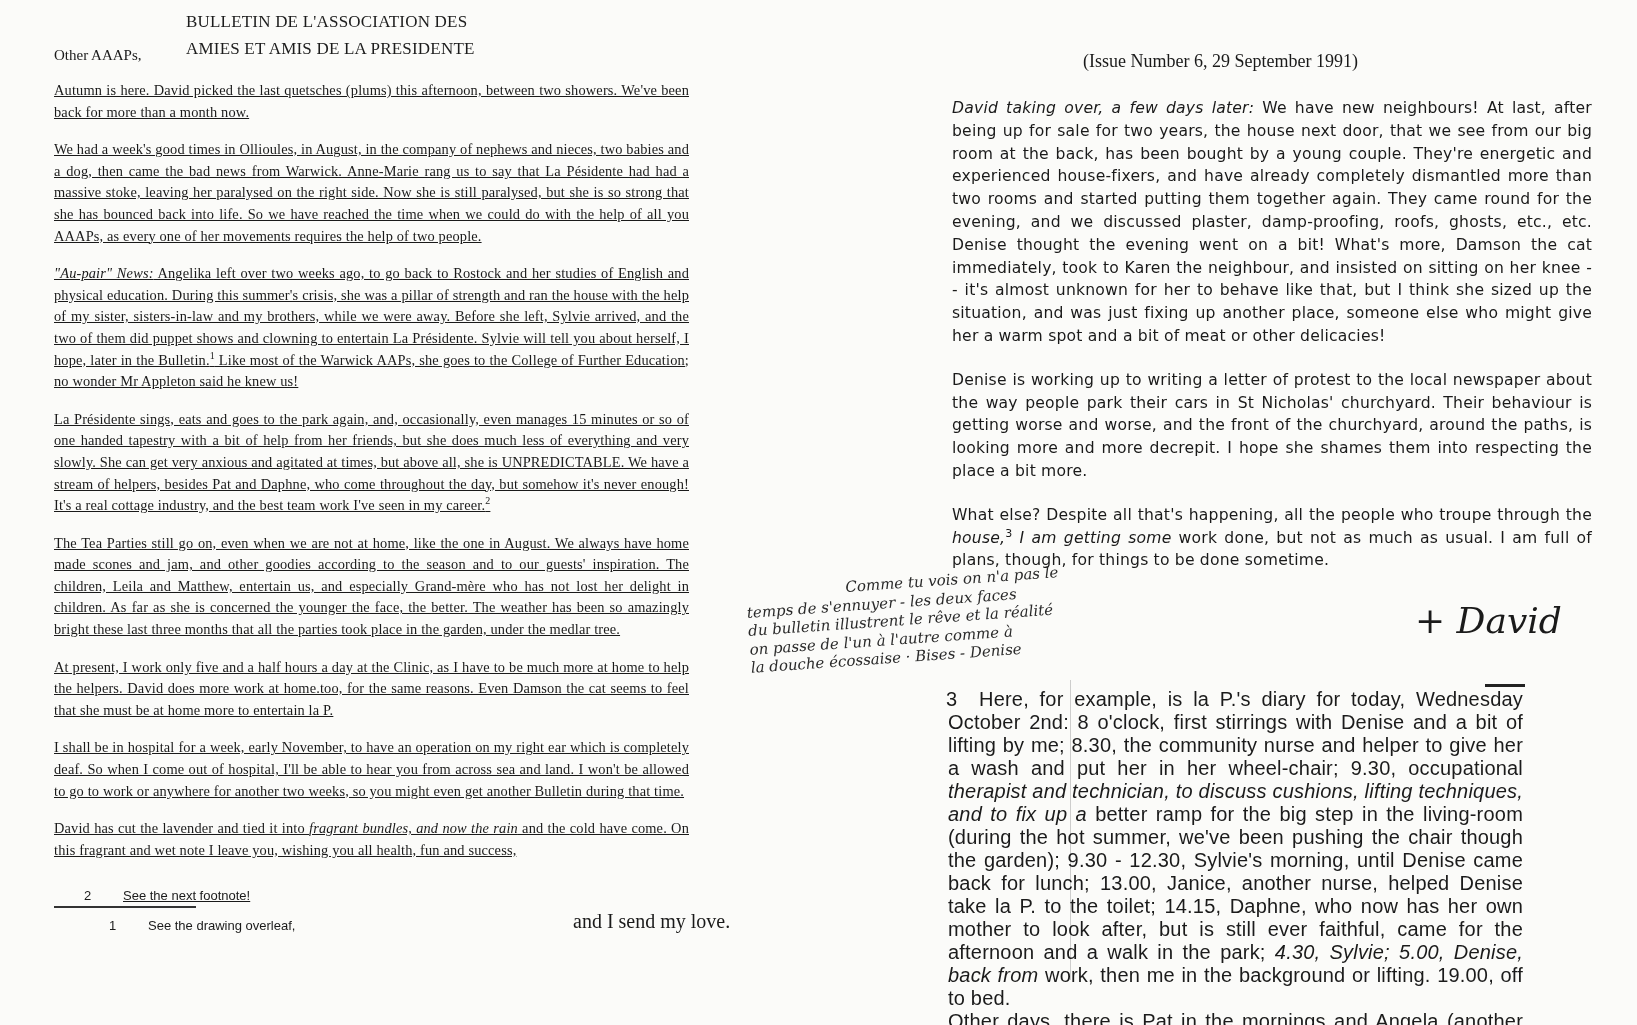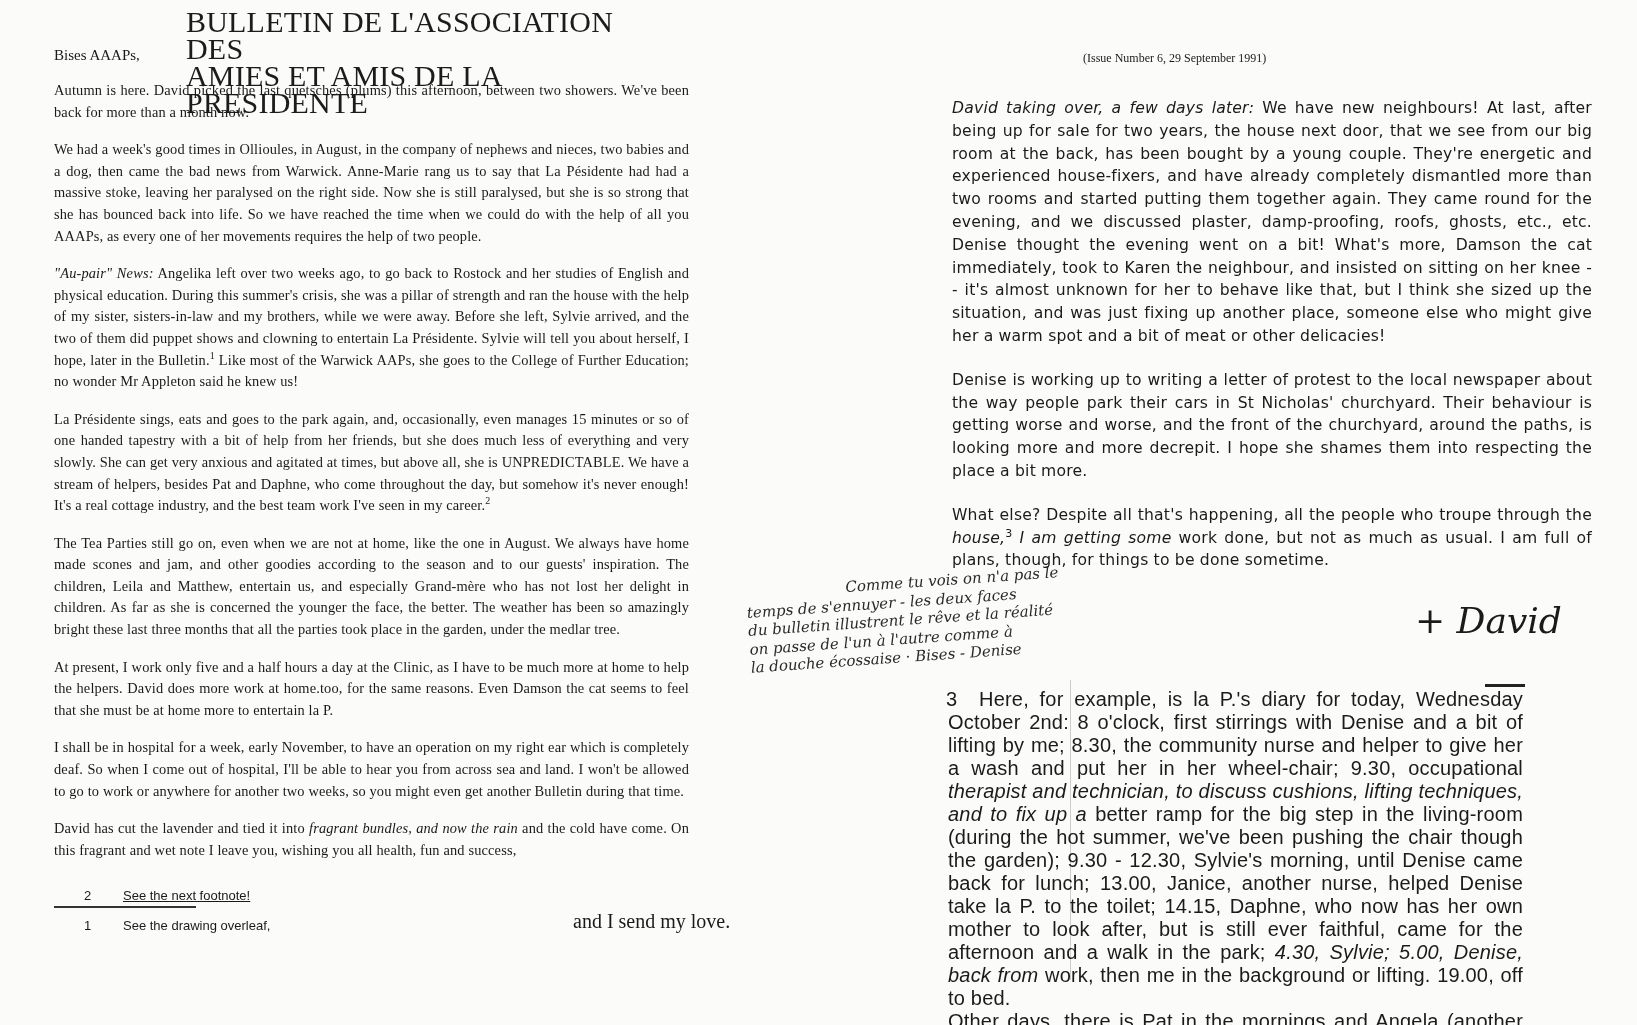--- a/index.html
+++ b/index.html
@@ -14,7 +14,7 @@
 
   .title {
     position: absolute; left: 186px; top: 8px; width: 440px;
-    font-size: 30px; line-height: 27px; letter-spacing: 0.2px;
+    font-size: 17px; line-height: 27px; letter-spacing: 0.2px;
     text-transform: uppercase; color: #1c1c1c;
   }
   .salutation { position: absolute; left: 54px; top: 47px; font-size: 15px; }

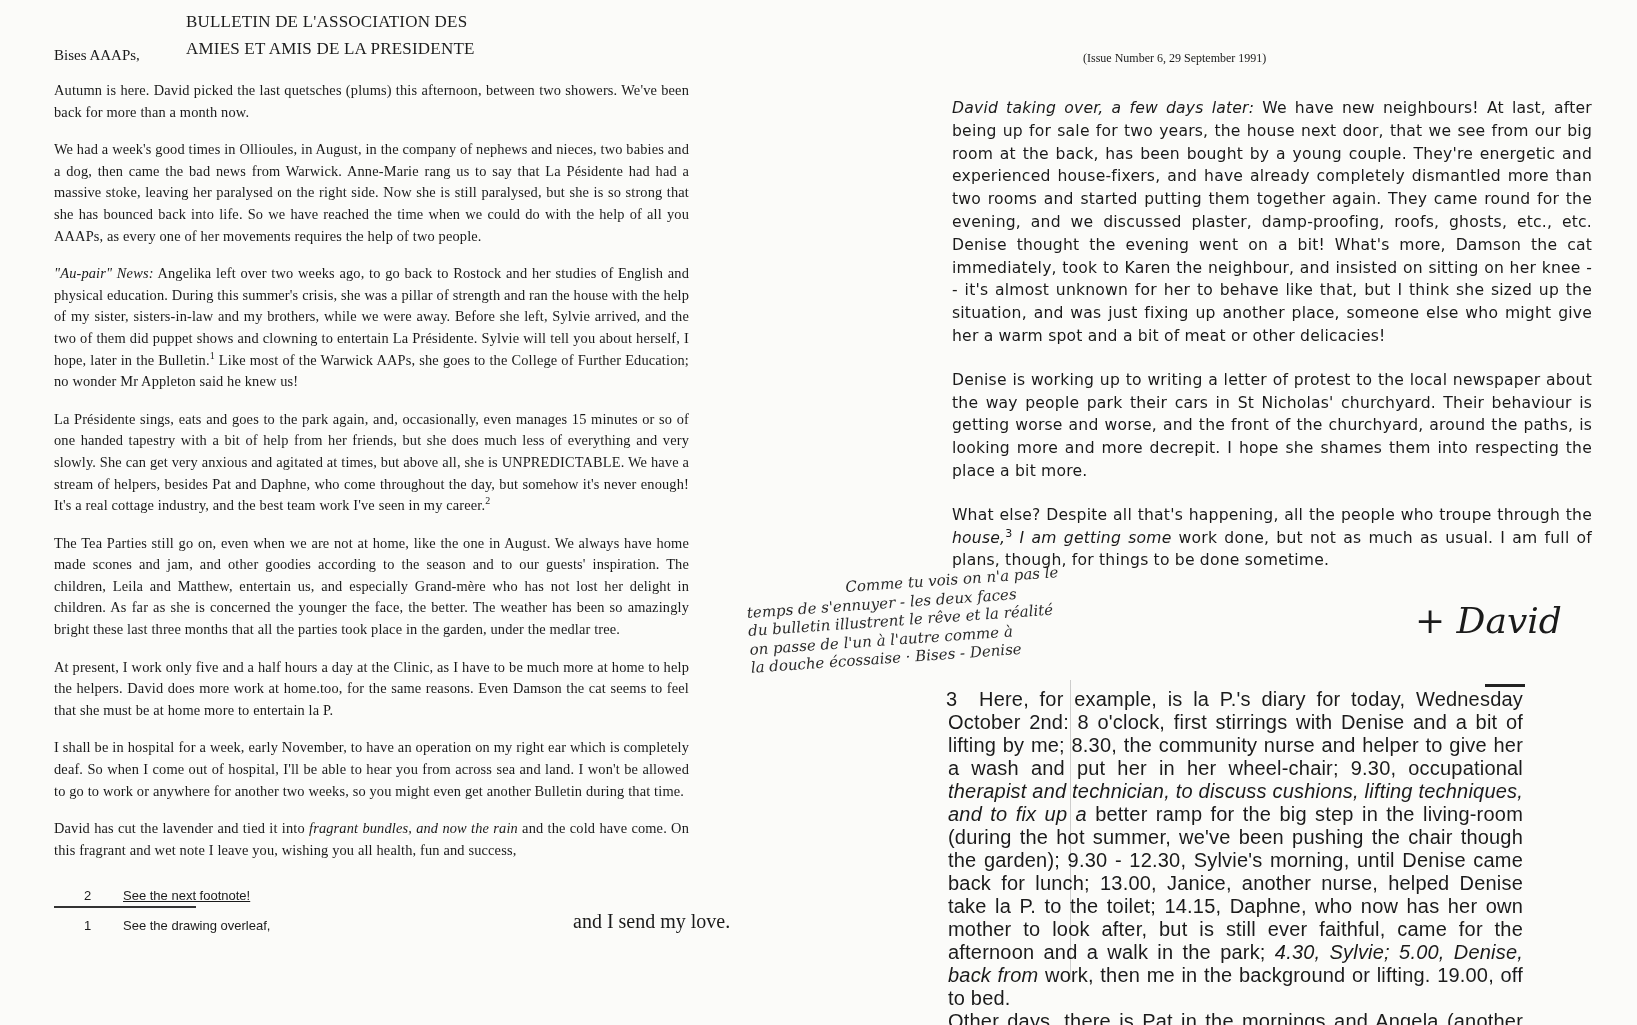--- a/index.html
+++ b/index.html
@@ -87,7 +87,7 @@
   <div>BULLETIN DE L'ASSOCIATION DES</div>
   <div>AMIES ET AMIS DE LA PRESIDENTE</div>
 </div>
-<div class="salutation serif">Bises AAAPs,</div>
+<div class="salutation serif">Other AAAPs,</div>
 <div class="issue serif">(Issue Number 6, 29 September 1991)</div>
 
 <div class="left-col serif">

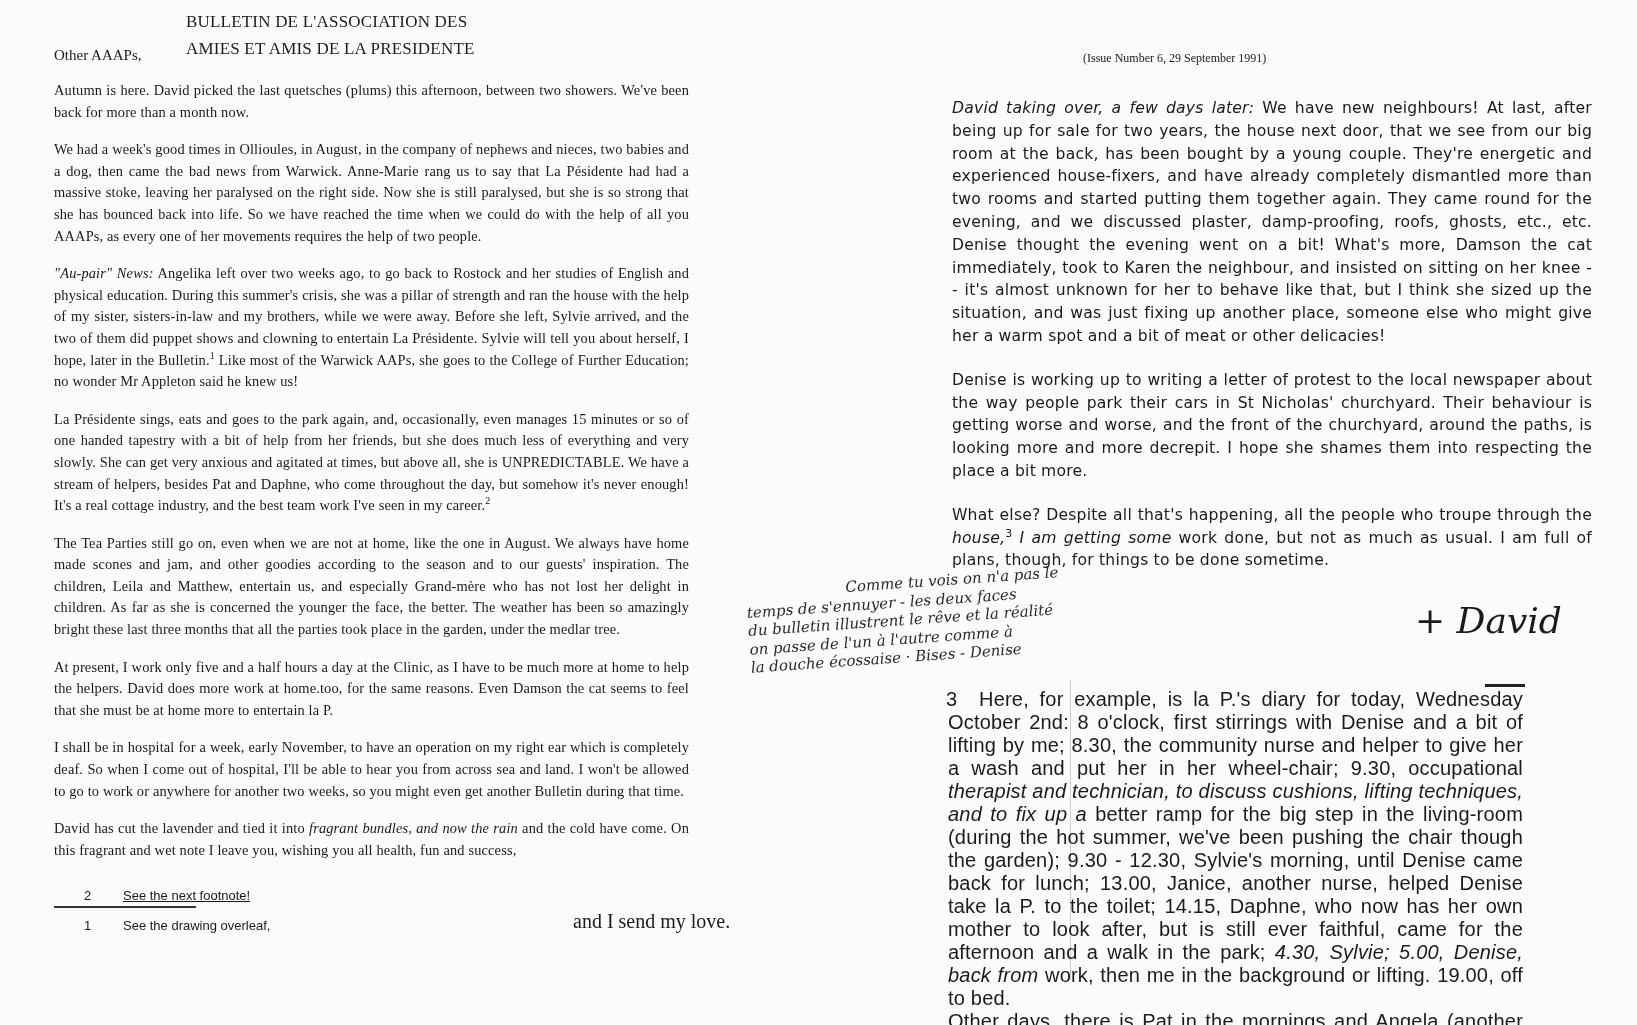--- a/index.html
+++ b/index.html
@@ -19,7 +19,7 @@
   }
   .salutation { position: absolute; left: 54px; top: 47px; font-size: 15px; }
   .issue {
-    position: absolute; left: 1083px; top: 51px; font-size: 12px;
+    position: absolute; left: 1083px; top: 51px; font-size: 18px;
   }
 
   .left-col {

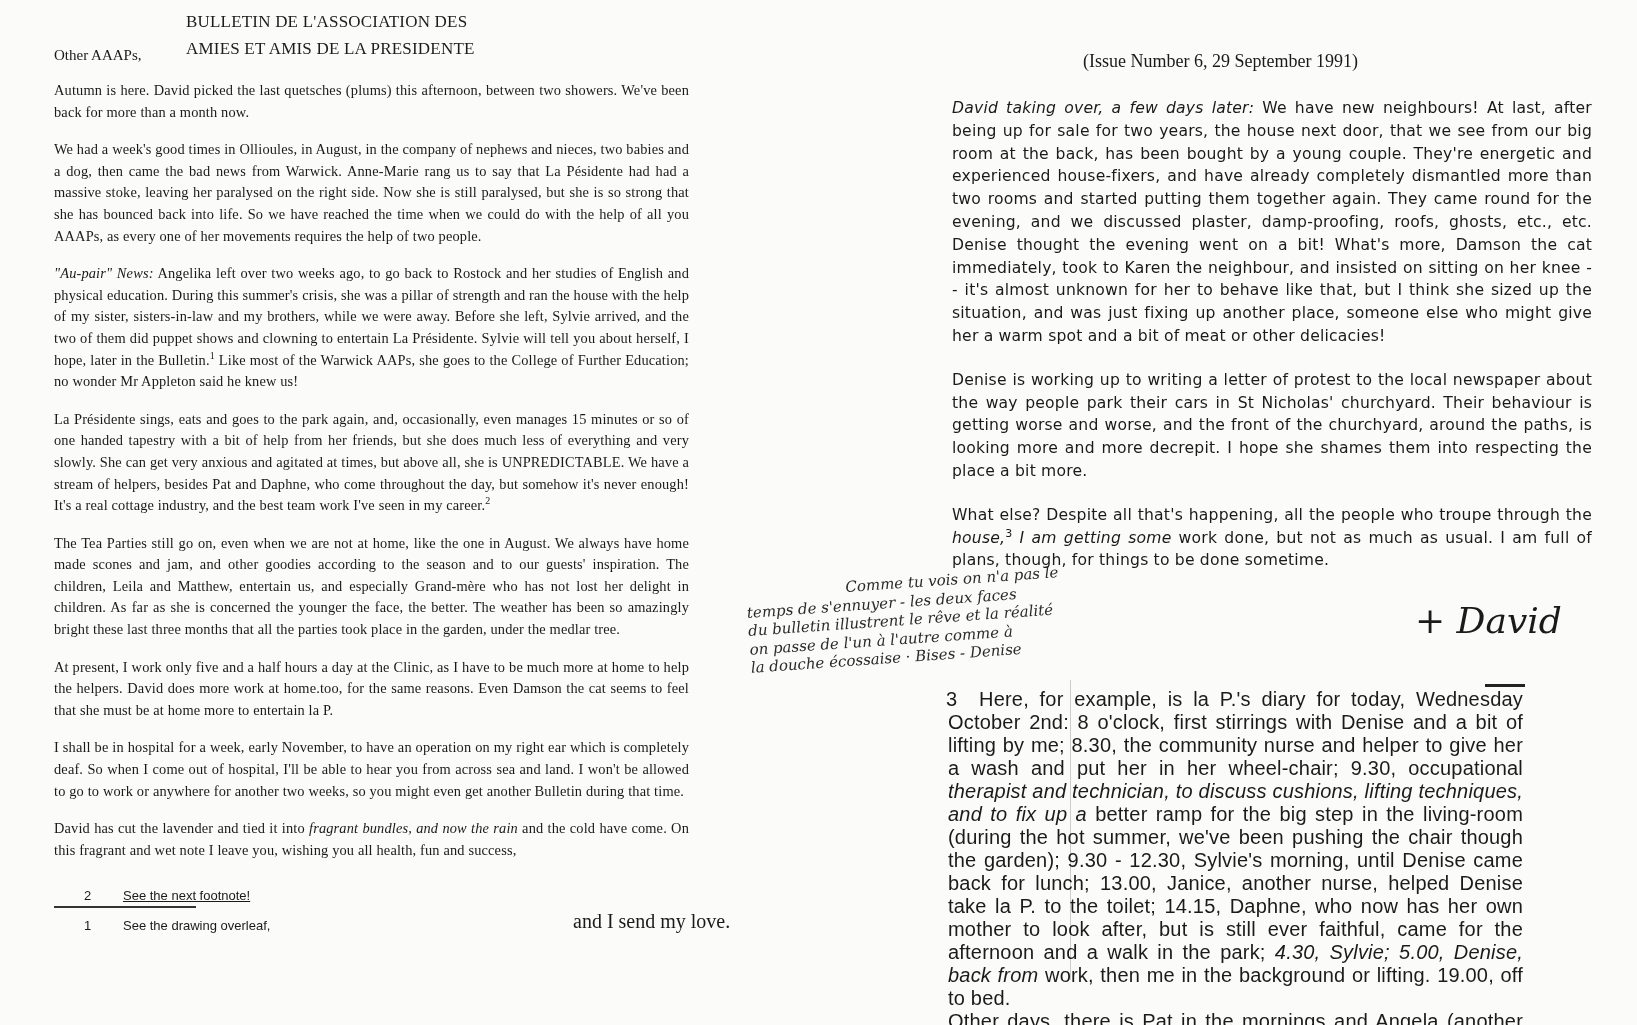--- a/index.html
+++ b/index.html
@@ -26,7 +26,7 @@
     position: absolute; left: 54px; top: 80px; width: 635px;
     font-size: 14.4px; line-height: 21.6px; letter-spacing: 0.15px;
   }
-  .left-col p { margin: 0 0 16px 0; text-align: justify; }
+  .left-col p { margin: 0 0 16px 0; text-align: justify; text-decoration: underline; }
   .left-col p.last { margin-bottom: 0; }
   .left-col sup { font-size: 10px; line-height: 0; }
 

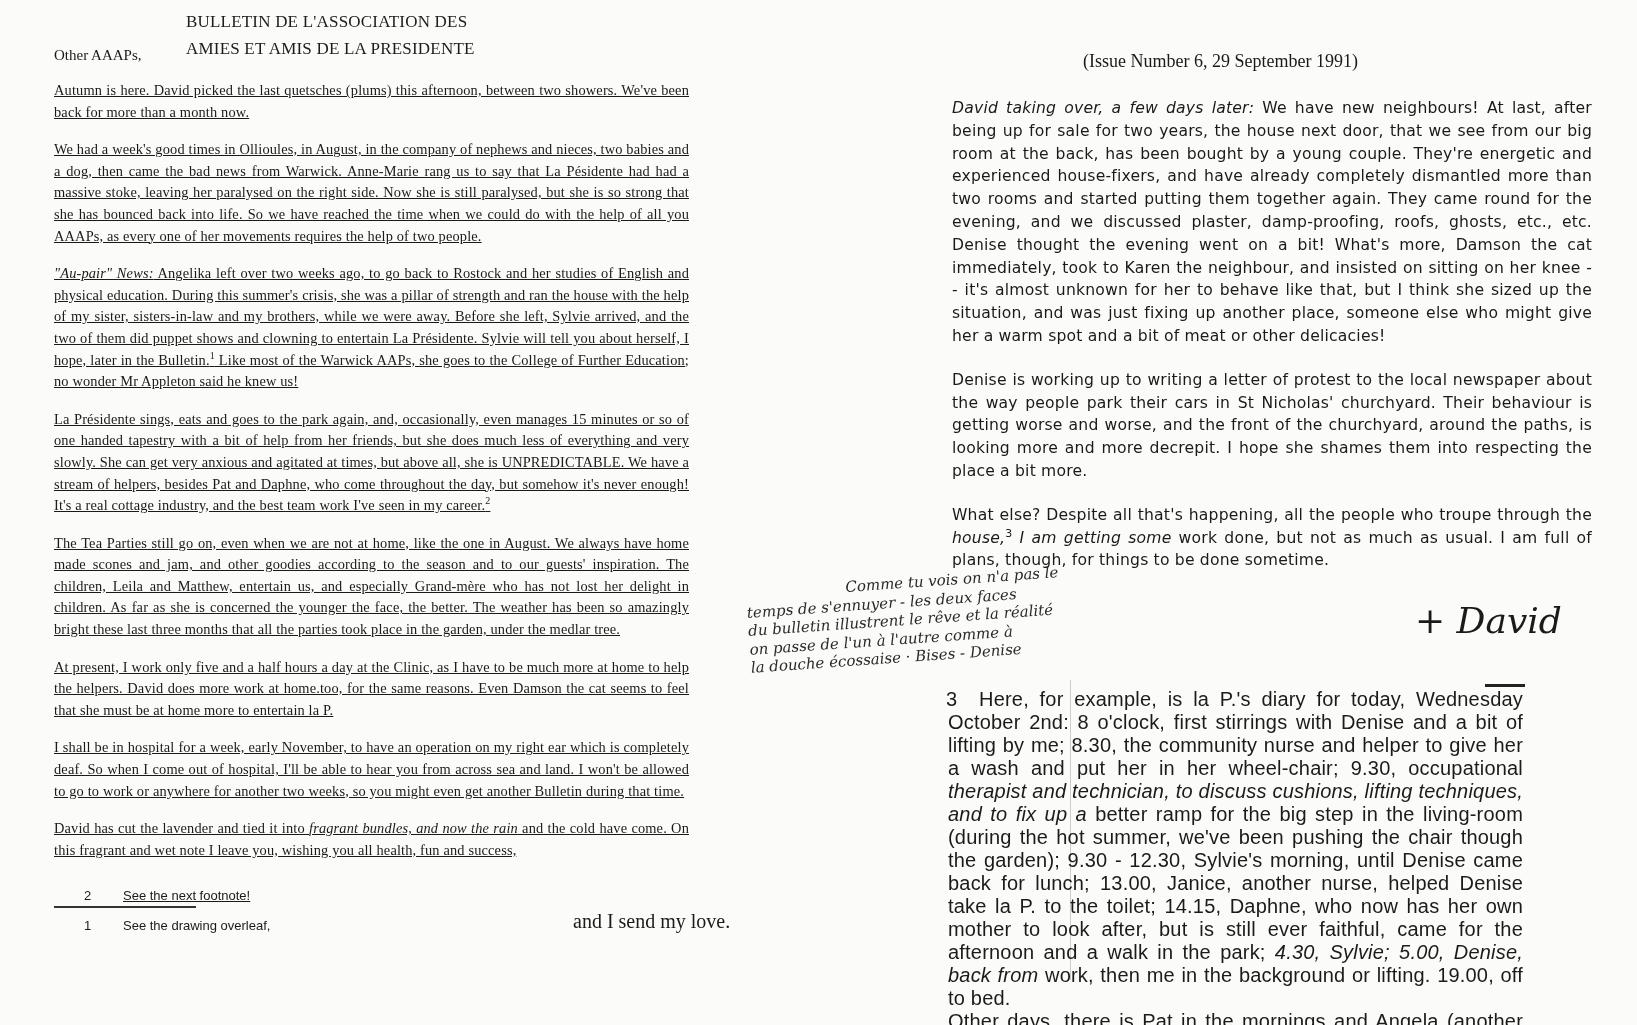--- a/index.html
+++ b/index.html
@@ -41,7 +41,7 @@
     position: absolute; left: 84px; font-size: 13px;
   }
   .footnote .num { display: inline-block; width: 39px; }
-  .fn1 { top: 918px; }
+  .fn1 { top: 918px; margin-left: 25px; }
   .fn2 { top: 888px; text-decoration: underline; }
 
   .right-col {

